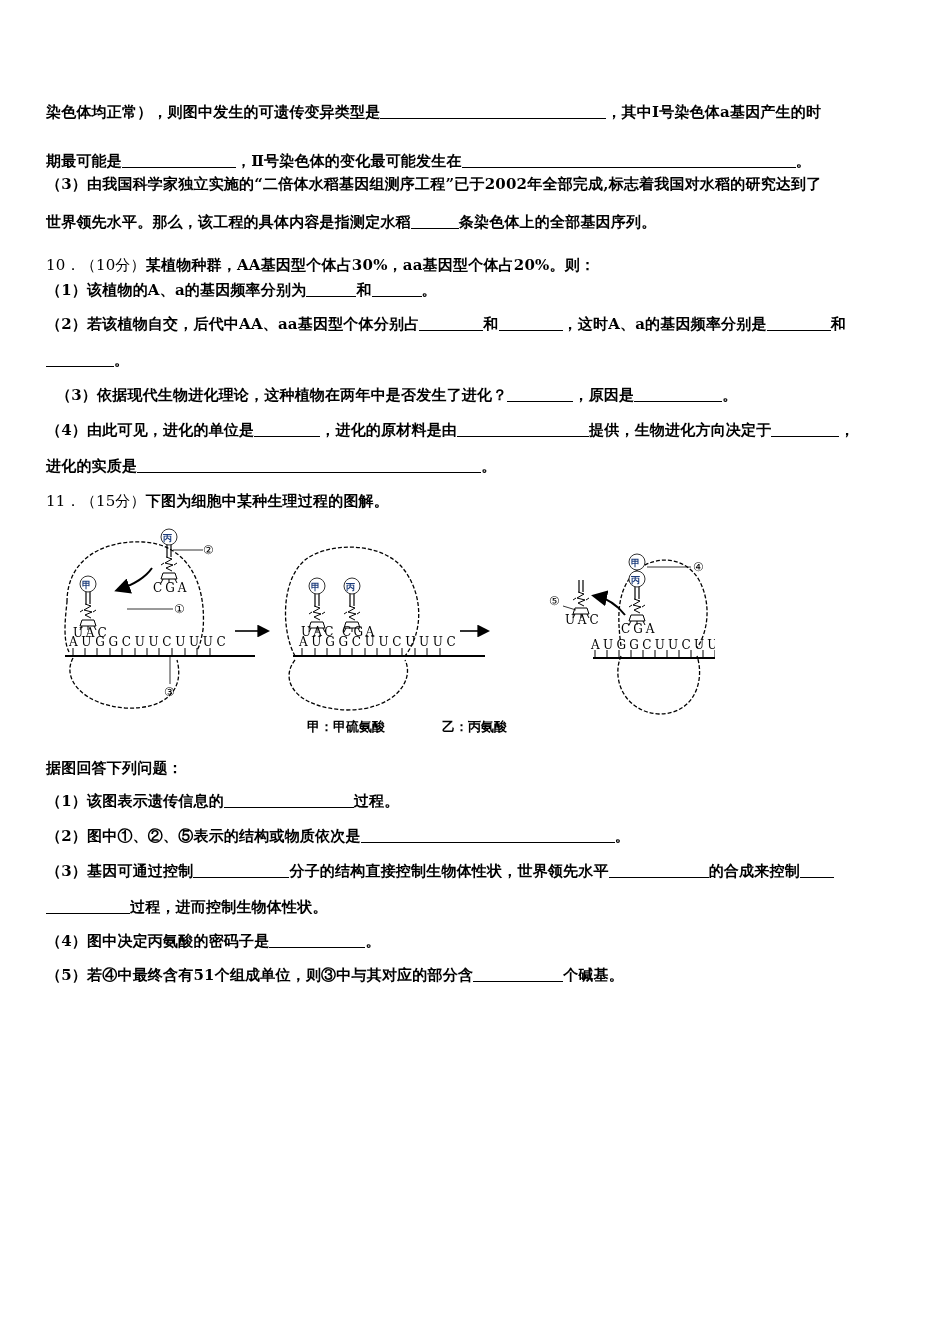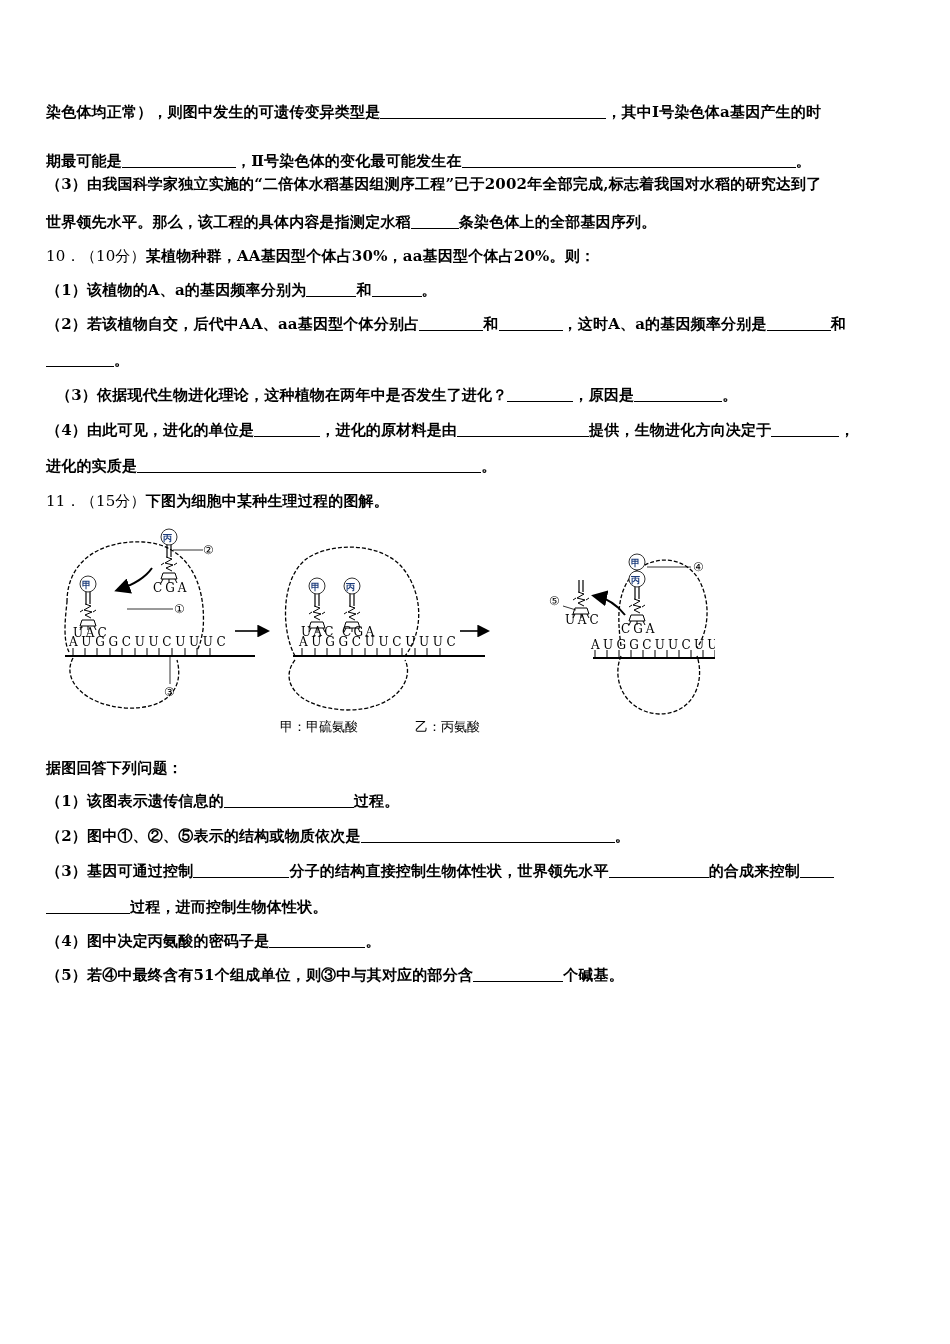--- a/index.html
+++ b/index.html
@@ -31,7 +31,7 @@
   <span>世界领先水平。那么，该工程的具体内容是指测定水稻</span><span class="blank" style="width:48px"></span><span>条染色体上的全部基因序列。</span>
 </div>
 
-<div class="line" style="top:246px;text-align:center;">
+<div class="line" style="top:255px;text-align:center;">
   <span class="num">10．</span><span class="num">（10分）</span><span>某植物种群，AA基因型个体占30%，aa基因型个体占20%。则：</span>
 </div>
 <div class="line" style="top:280px;">

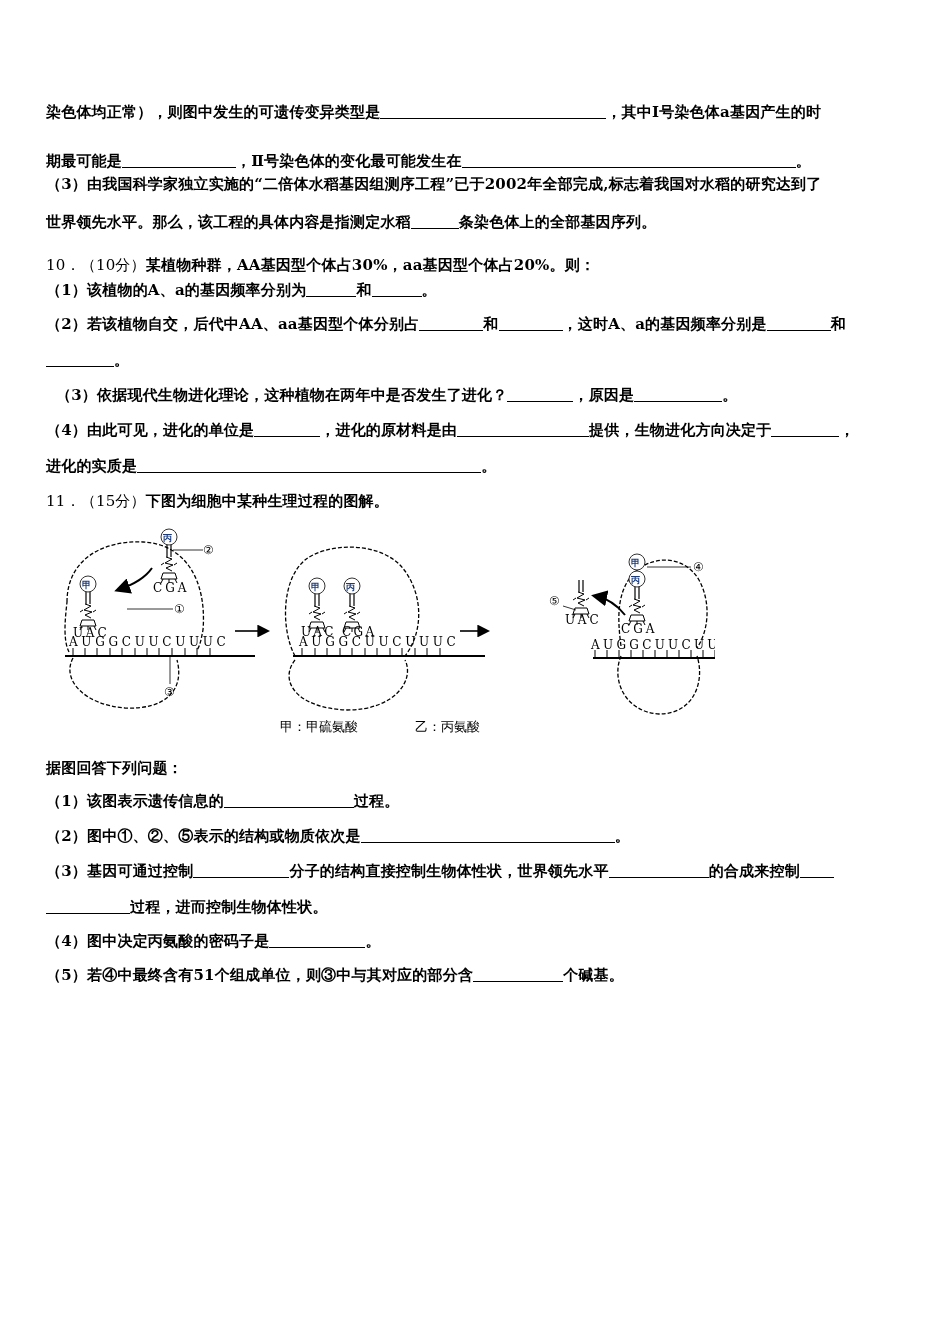--- a/index.html
+++ b/index.html
@@ -10,7 +10,7 @@
   .blank { display: inline-block; border-bottom: 1.3px solid #000; height: 14px; vertical-align: -2px; }
   #figure { position: absolute; left: 55px; top: 520px; width: 660px; height: 225px; }
   #figure svg { width: 660px; height: 225px; }
-  .caption { position: absolute; top: 718px; font-size: 13px; font-weight: normal; font-family: "DejaVu Sans", "Liberation Sans", sans-serif; }
+  .caption { position: absolute; top: 718px; font-size: 13px; font-weight: bold; font-family: "DejaVu Sans", "Liberation Sans", sans-serif; margin-left: 27px; }
 </style>
 </head>
 <body>

